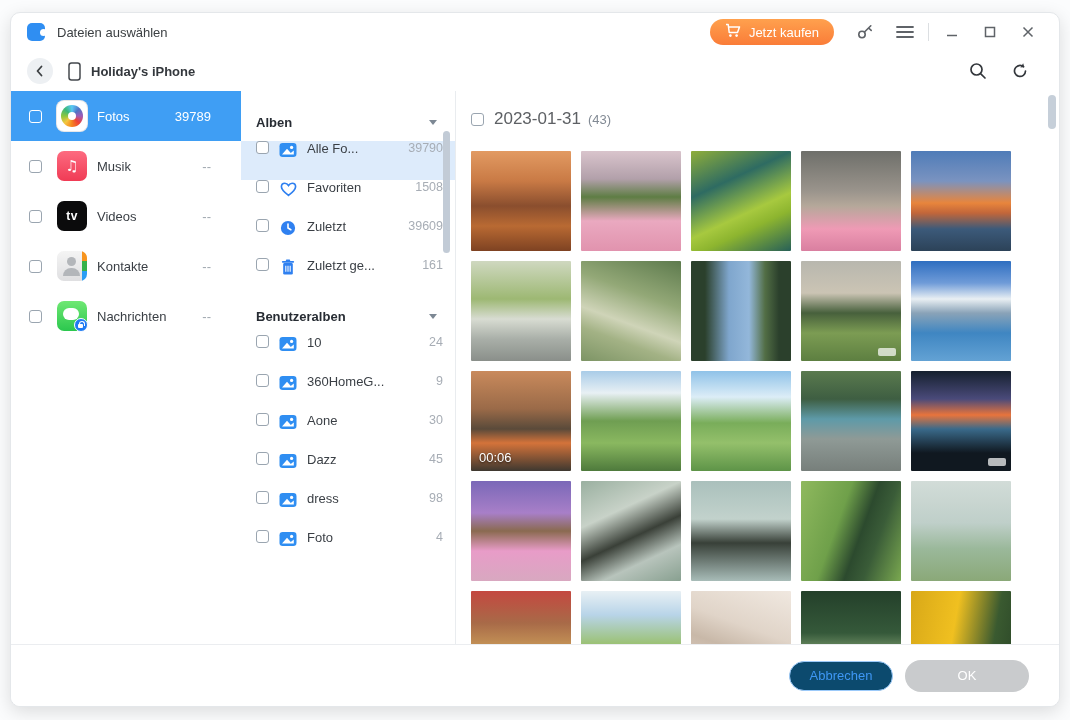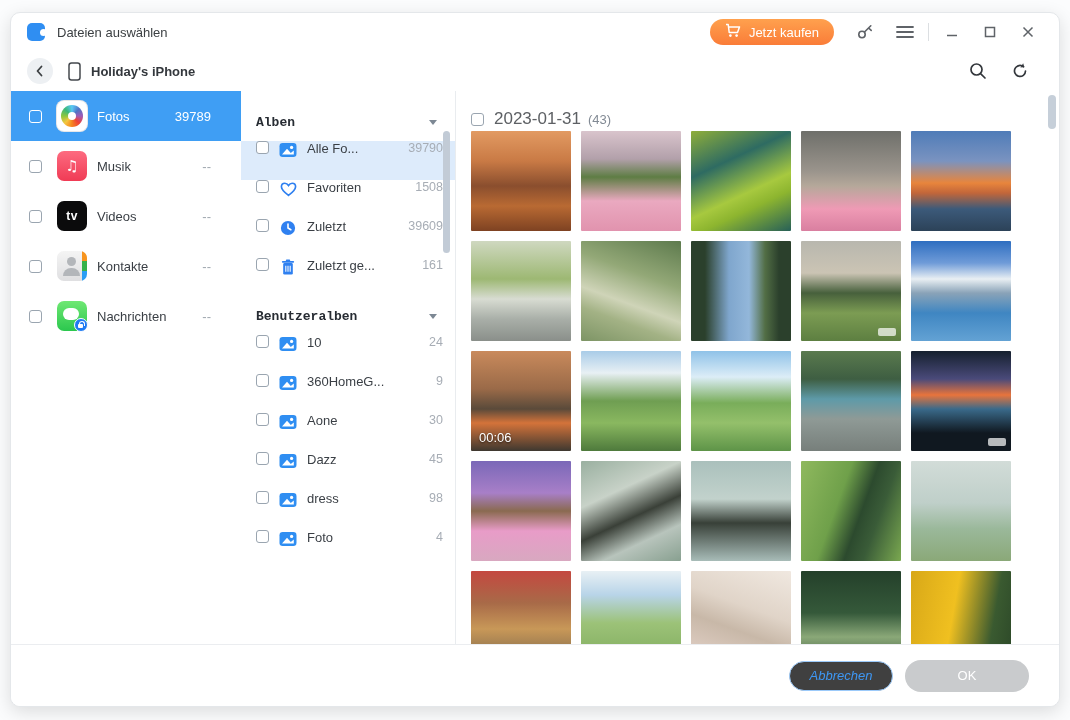--- a/index.html
+++ b/index.html
@@ -69,7 +69,7 @@
   .select-all-row .cb { margin-right:11px; }
   .sa-label { font-size:13px; color:#3c4046; }
   .sa-count { font-size:13px; color:#828a94; margin-left:6px; }
-  .section-header { height:38px; display:flex; align-items:center; padding:0 18px 0 15px; cursor:pointer;font-family:Liberation Mono, monospace; }
+  .section-header { height:38px; display:flex; align-items:center; padding:0 18px 0 15px; cursor:pointer; }
   .sec-title { font-size:13px; font-weight:bold; color:#272c33; }
   .sec-arrow { margin-left:auto; width:0; height:0; border-left:4.5px solid transparent; border-right:4.5px solid transparent; border-top:5.5px solid #7d8894; }
   .album-row { height:39px; display:flex; align-items:flex-start; padding:0 12px 0 15px; cursor:pointer; }

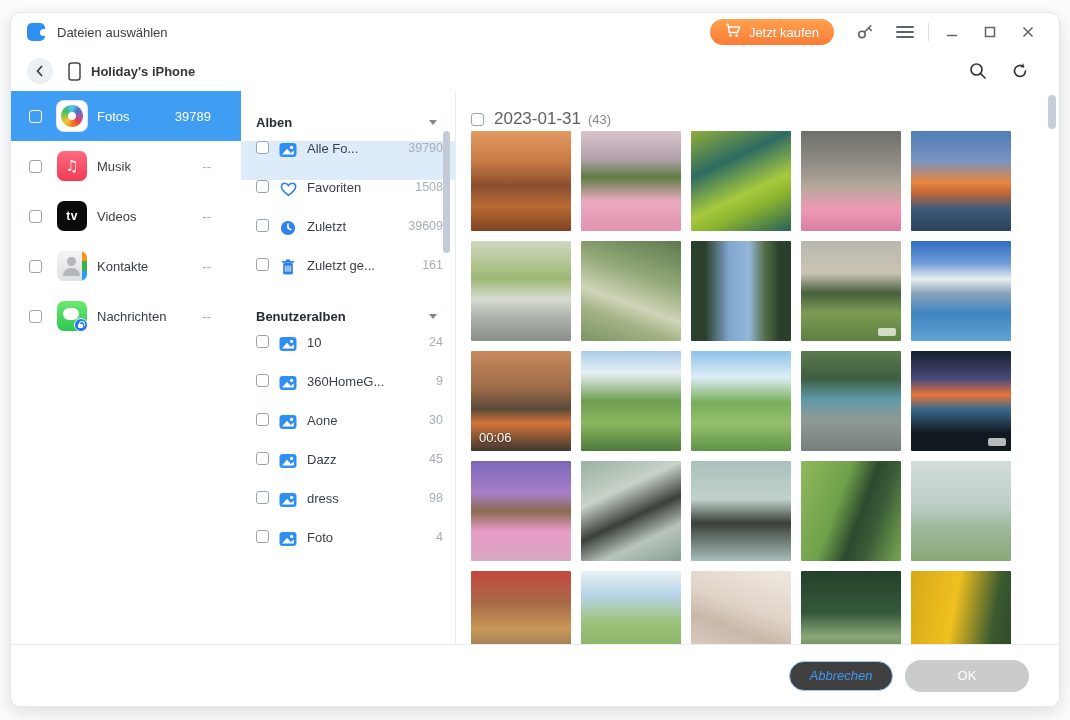--- a/index.html
+++ b/index.html
@@ -86,7 +86,7 @@
   .date-row .cb { margin-right:10px; }
   .date-label { font-size:17px; color:#5d6064; }
   .date-count { font-size:13px; color:#828a94; margin-left:7px; }
-  .photo-grid { margin-top:0; display:grid; grid-template-columns:repeat(5,100px); grid-auto-rows:100px; gap:10px; width:540px; }
+  .photo-grid { margin-top:20px; display:grid; grid-template-columns:repeat(5,100px); grid-auto-rows:100px; gap:10px; width:540px; }
   .thumb { position:relative; cursor:pointer; border-radius:1px; }
   .duration { position:absolute; left:8px; bottom:6px; color:#fff; font-size:13px; text-shadow:0 1px 2px rgba(0,0,0,.65); }
   .watermark { position:absolute; right:5px; bottom:5px; width:18px; height:8px; border-radius:2px; background:rgba(255,255,255,.7); }

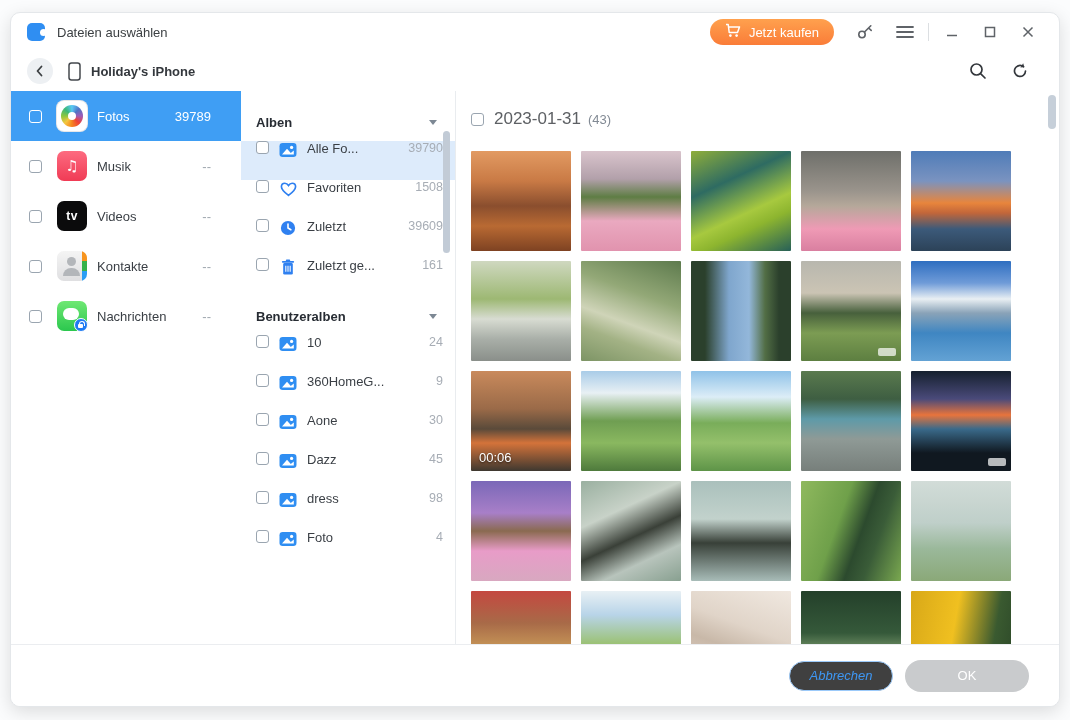--- a/index.html
+++ b/index.html
@@ -94,7 +94,7 @@
 
   
   .footer { height:62px; flex:none; border-top:1px solid #ebedf0; display:flex; align-items:center; justify-content:flex-end; gap:12px; padding-right:30px; background:#fff; }
-  .btn-cancel { width:104px; height:30px; border-radius:15px; border:1px solid #9ccafa; background:#404040; color:#3e97f4; font-size:13px; cursor:pointer; font-family:inherit;font-style:italic; }
+  .btn-cancel { width:104px; height:30px; border-radius:15px; border:1px solid #9ccafa; background:#0c4a6e; color:#3e97f4; font-size:13px; cursor:pointer; font-family:inherit; }
   .btn-ok { width:124px; height:32px; border-radius:16px; border:none; background:#c9cbcd; color:#fff; font-size:13px; font-family:inherit; }
 </style>
 </head>

